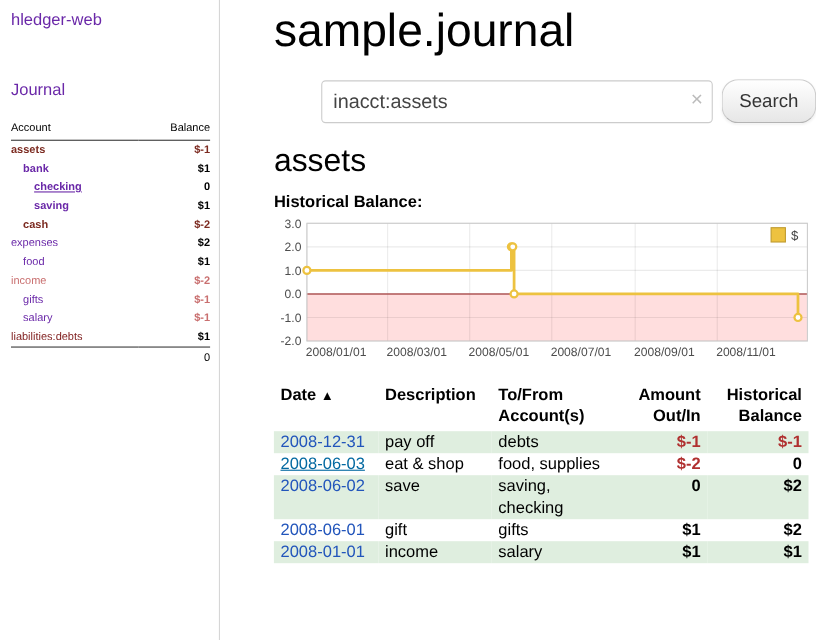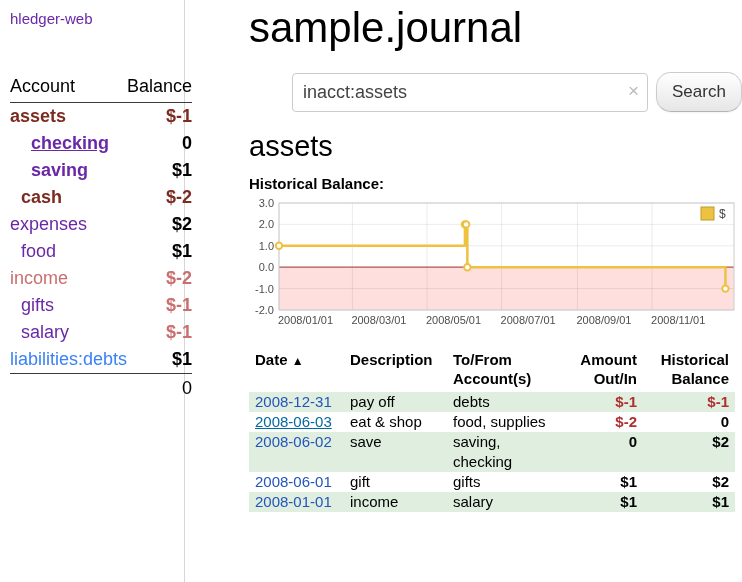--- a/index.html
+++ b/index.html
@@ -10,7 +10,7 @@
   .app { position:relative; width:742px; height:582px; }
 
   
-  .sidebar { position:absolute; left:0; top:0; width:185px; height:582px;
+  .sidebar { position:absolute; left:0; top:0; width:200px; height:582px;
     border-right:1px solid #d6d6d6; padding:10px 8px 0 10px; }
   .app-title { display:block; font-size:15px; margin-bottom:46px; }
   .journal-link { display:block; font-size:15px; margin-bottom:18px; }

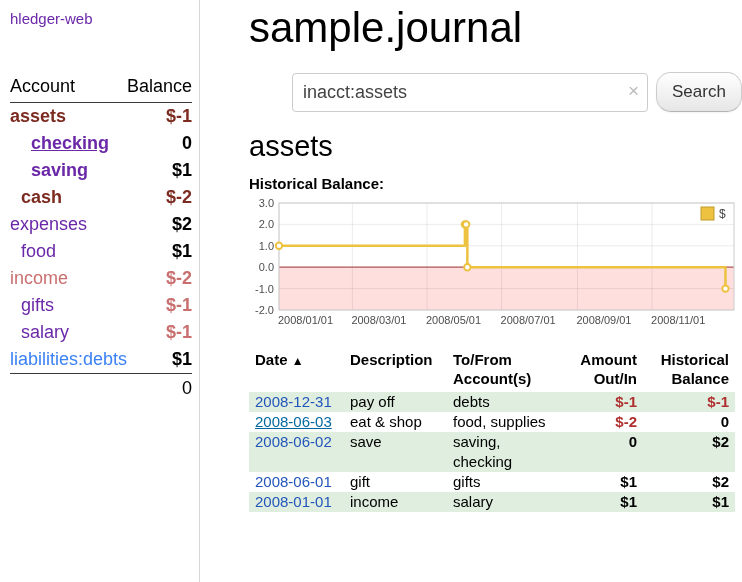--- a/index.html
+++ b/index.html
@@ -65,6 +65,7 @@
 
   <aside class="sidebar">
     <a class="app-title" style="color: rgb(106, 40, 168);">hledger-web</a>
+    <a class="journal-link" style="color: rgb(106, 40, 168);">Journal</a>
     <table class="accounts">
       <thead>
         <tr>

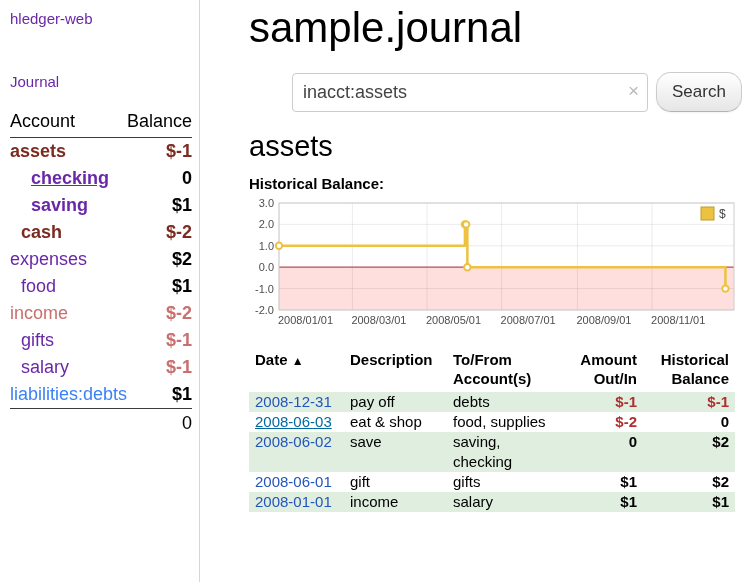--- a/index.html
+++ b/index.html
@@ -14,7 +14,7 @@
     border-right:1px solid #d6d6d6; padding:10px 8px 0 10px; }
   .app-title { display:block; font-size:15px; margin-bottom:46px; }
   .journal-link { display:block; font-size:15px; margin-bottom:18px; }
-  table.accounts { width:100%; border-collapse:collapse; font-size:18px; }
+  table.accounts { width:100%; border-collapse:collapse; font-size:10px; }
   .accounts th { text-align:left; font-weight:400; padding:3px 0 5px;
     border-bottom:1px solid #3a3a3a; }
   .accounts th.bal { text-align:right; }

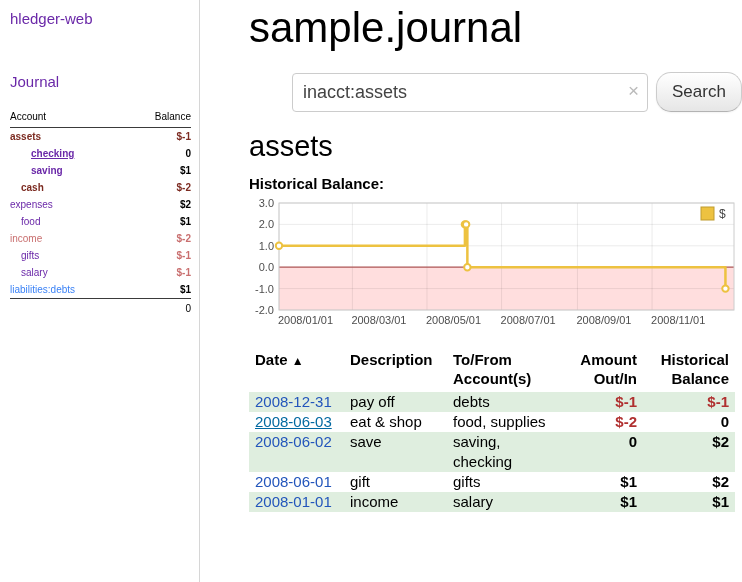--- a/index.html
+++ b/index.html
@@ -77,6 +77,10 @@
           <tr>
             <td class="acct ind-0 bold"><a style="color: rgb(124, 43, 33);">assets</a></td>
             <td class="bal" style="color: rgb(124, 43, 33);">$-1</td>
+          </tr>
+          <tr>
+            <td class="acct ind-1 bold"><a style="color: rgb(106, 40, 168);">bank</a></td>
+            <td class="bal" style="color: rgb(0, 0, 0);">$1</td>
           </tr>
           <tr>
             <td class="acct ind-2 bold"><a style="color: rgb(106, 40, 168); text-decoration: underline;">checking</a></td>

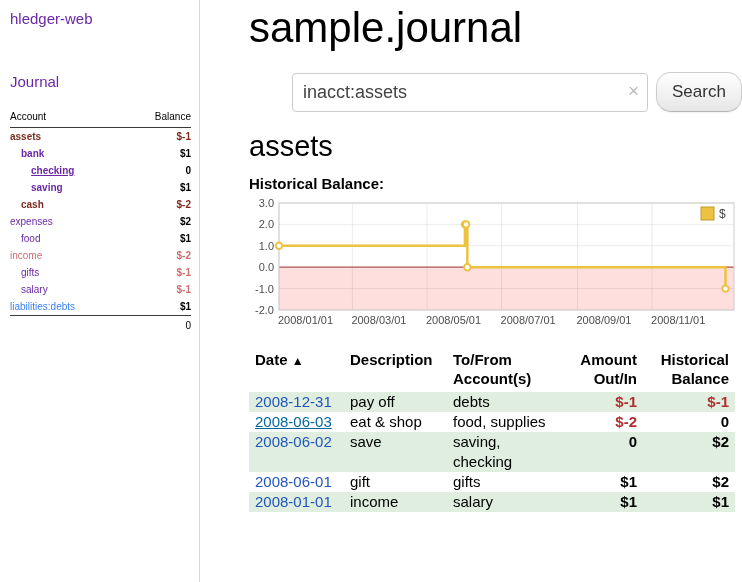--- a/index.html
+++ b/index.html
@@ -115,7 +115,7 @@
             <td class="bal" style="color: rgb(201, 111, 111);">$-1</td>
           </tr>
           <tr>
-            <td class="acct ind-0"><a style="color: #3b82f6;">liabilities:debts</a></td>
+            <td class="acct ind-0"><a style="color: #7f1d1d;">liabilities:debts</a></td>
             <td class="bal" style="color: rgb(0, 0, 0);">$1</td>
           </tr>
         </tbody>

